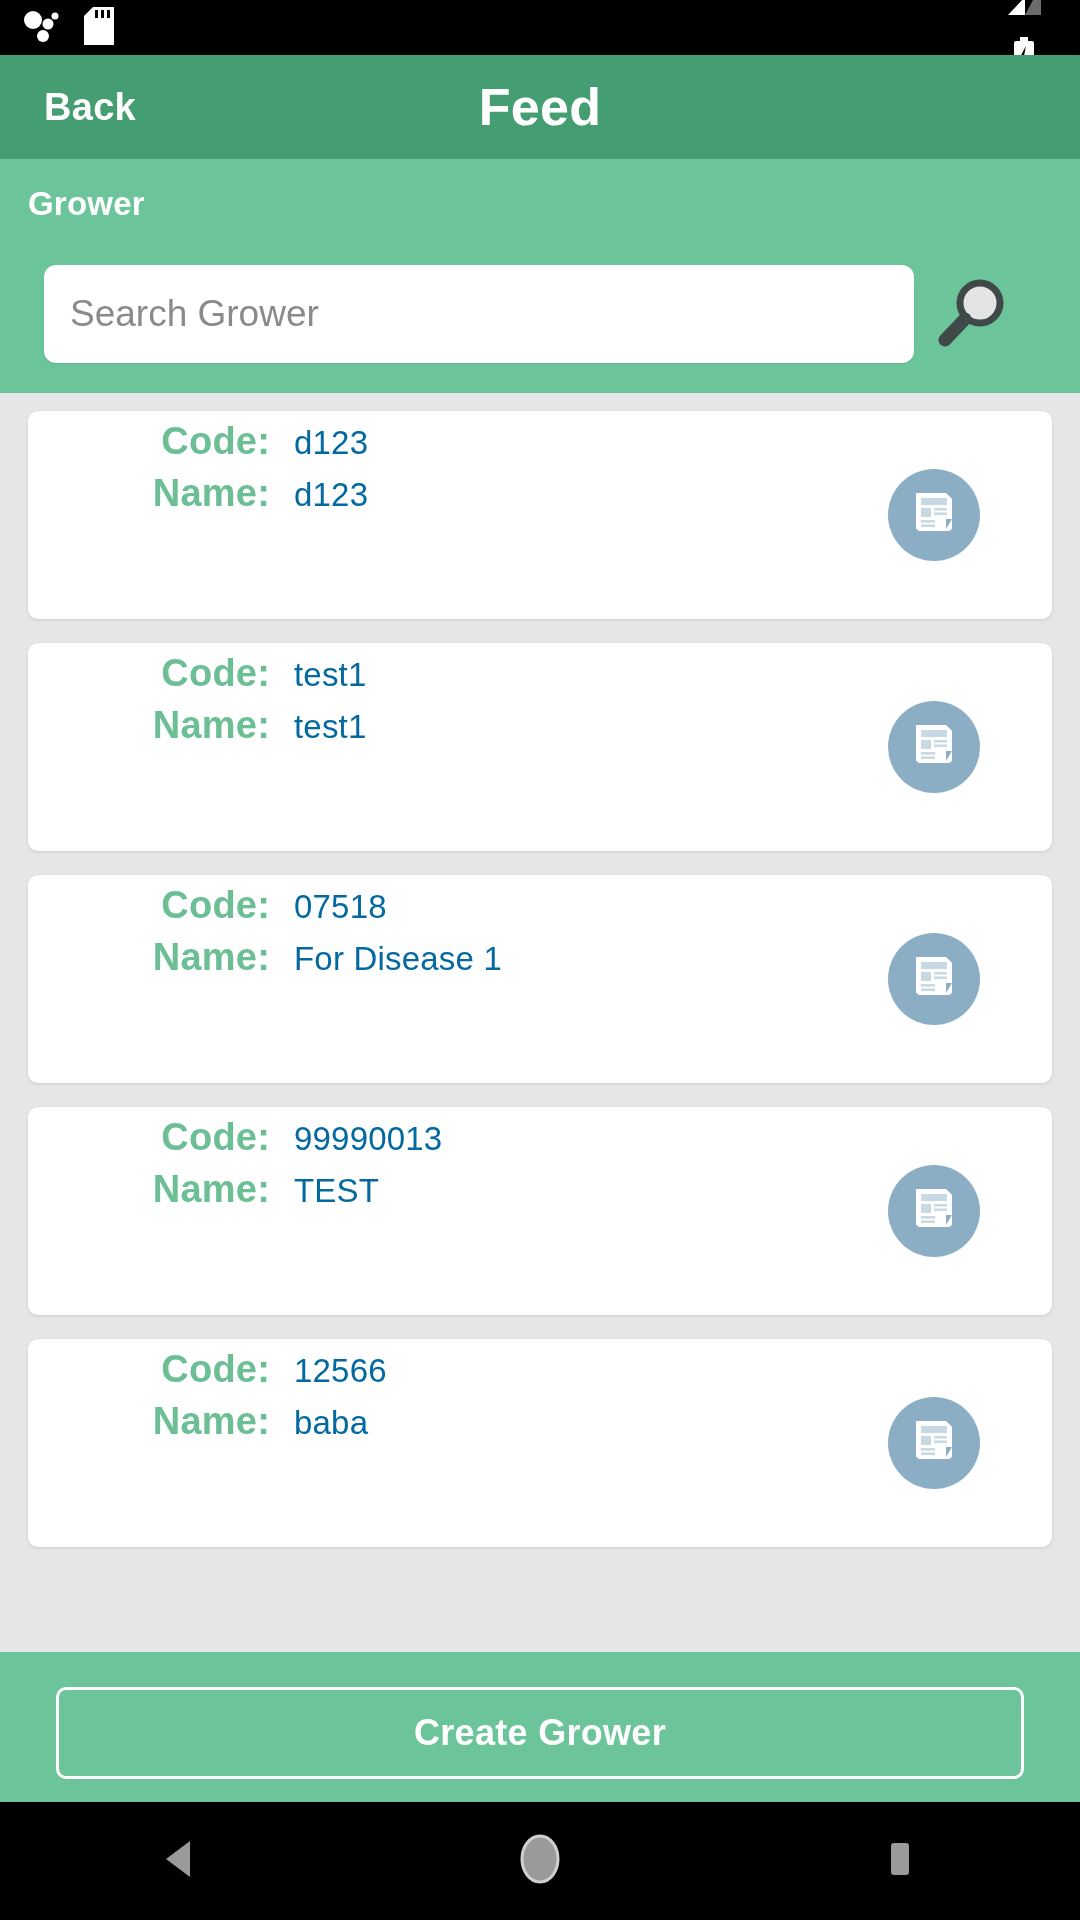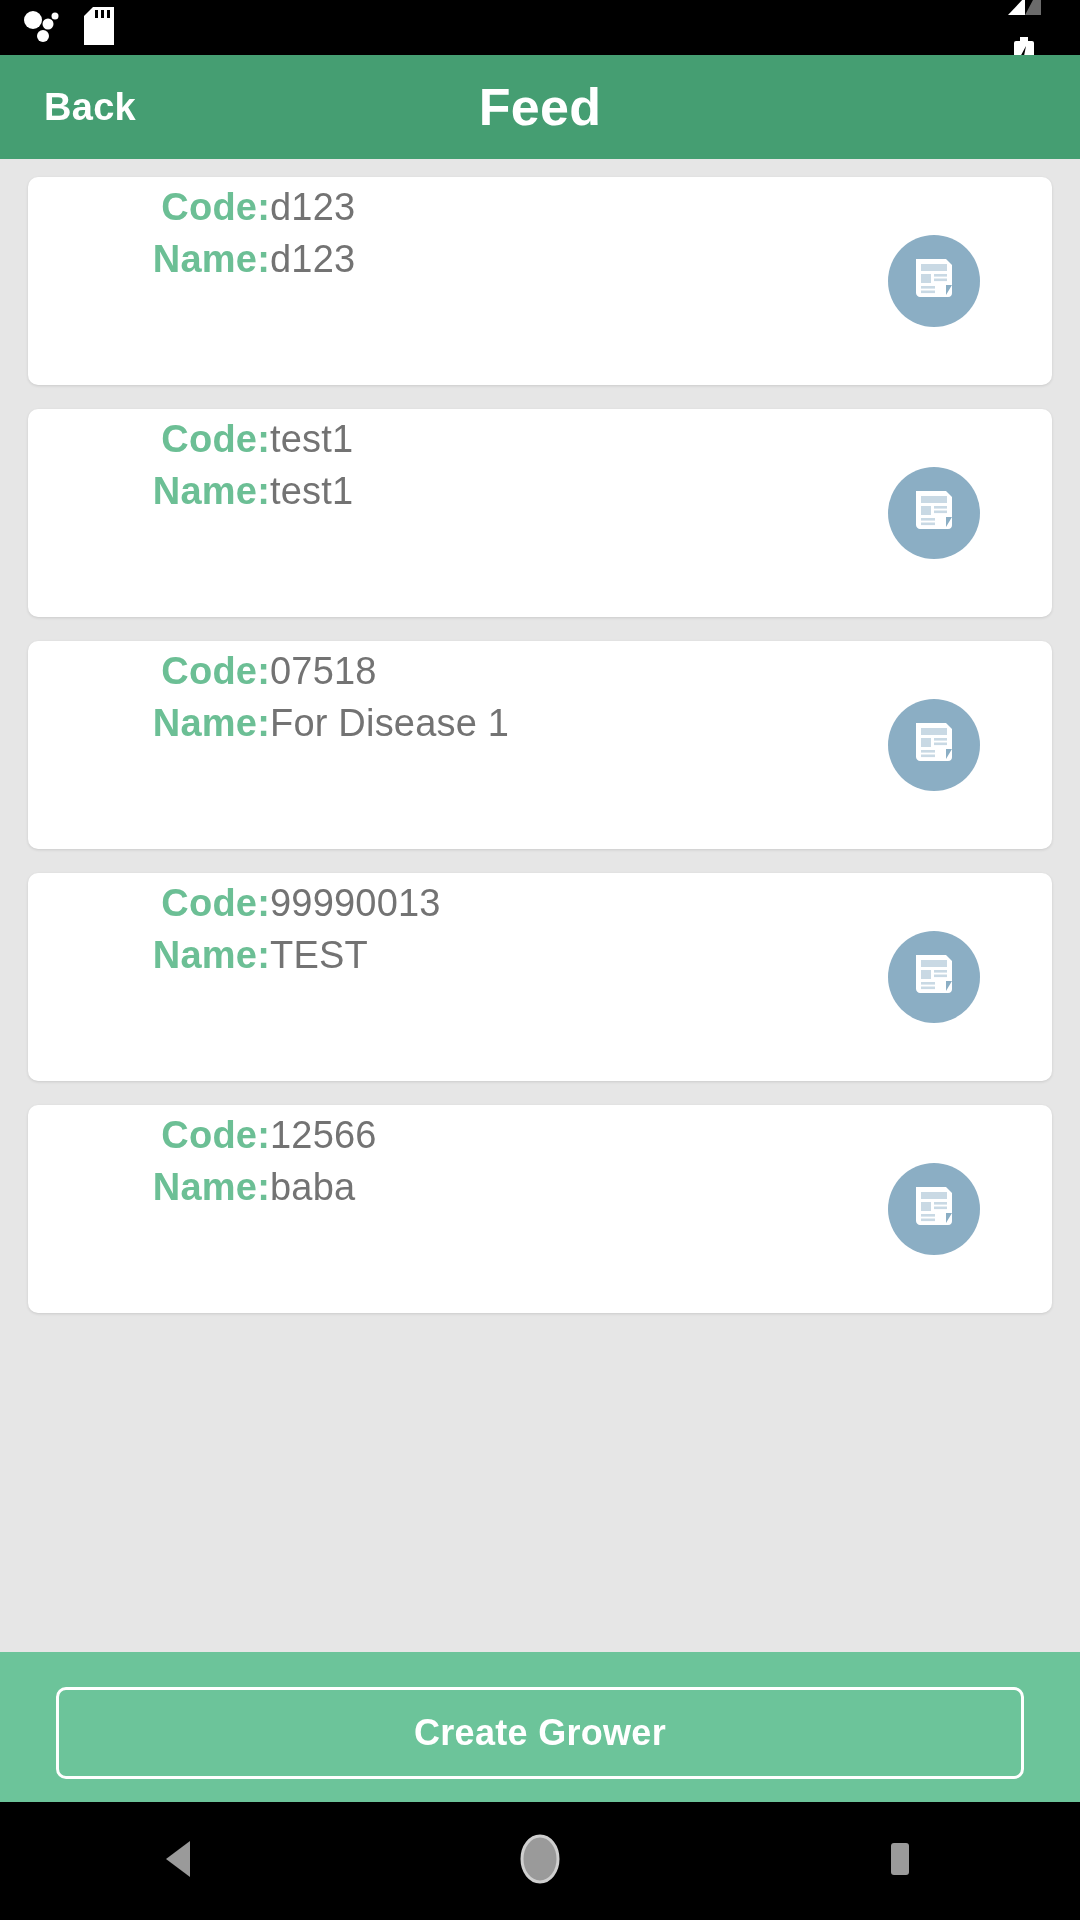--- a/index.html
+++ b/index.html
@@ -153,6 +153,20 @@
     <span class="appbar-title">Feed</span>
   </div>
 
+  <div class="searchpanel">
+    <div class="section-label">Grower</div>
+    <div class="searchrow">
+      <input class="search-input" type="text" placeholder="Search Grower" style="">
+      <button class="search-icon-btn">
+        <span>
+          <svg width="78" height="78" viewBox="0 0 78 78">
+            <circle cx="45" cy="29" r="20" fill="#E4E4E4" stroke="#3f4a48" stroke-width="7"></circle>
+            <line x1="30" y1="45" x2="10" y2="66" stroke="#3f4a48" stroke-width="13" stroke-linecap="round"></line>
+          </svg>
+        </span>
+      </button>
+    </div>
+  </div>
 
   <div class="list">
 

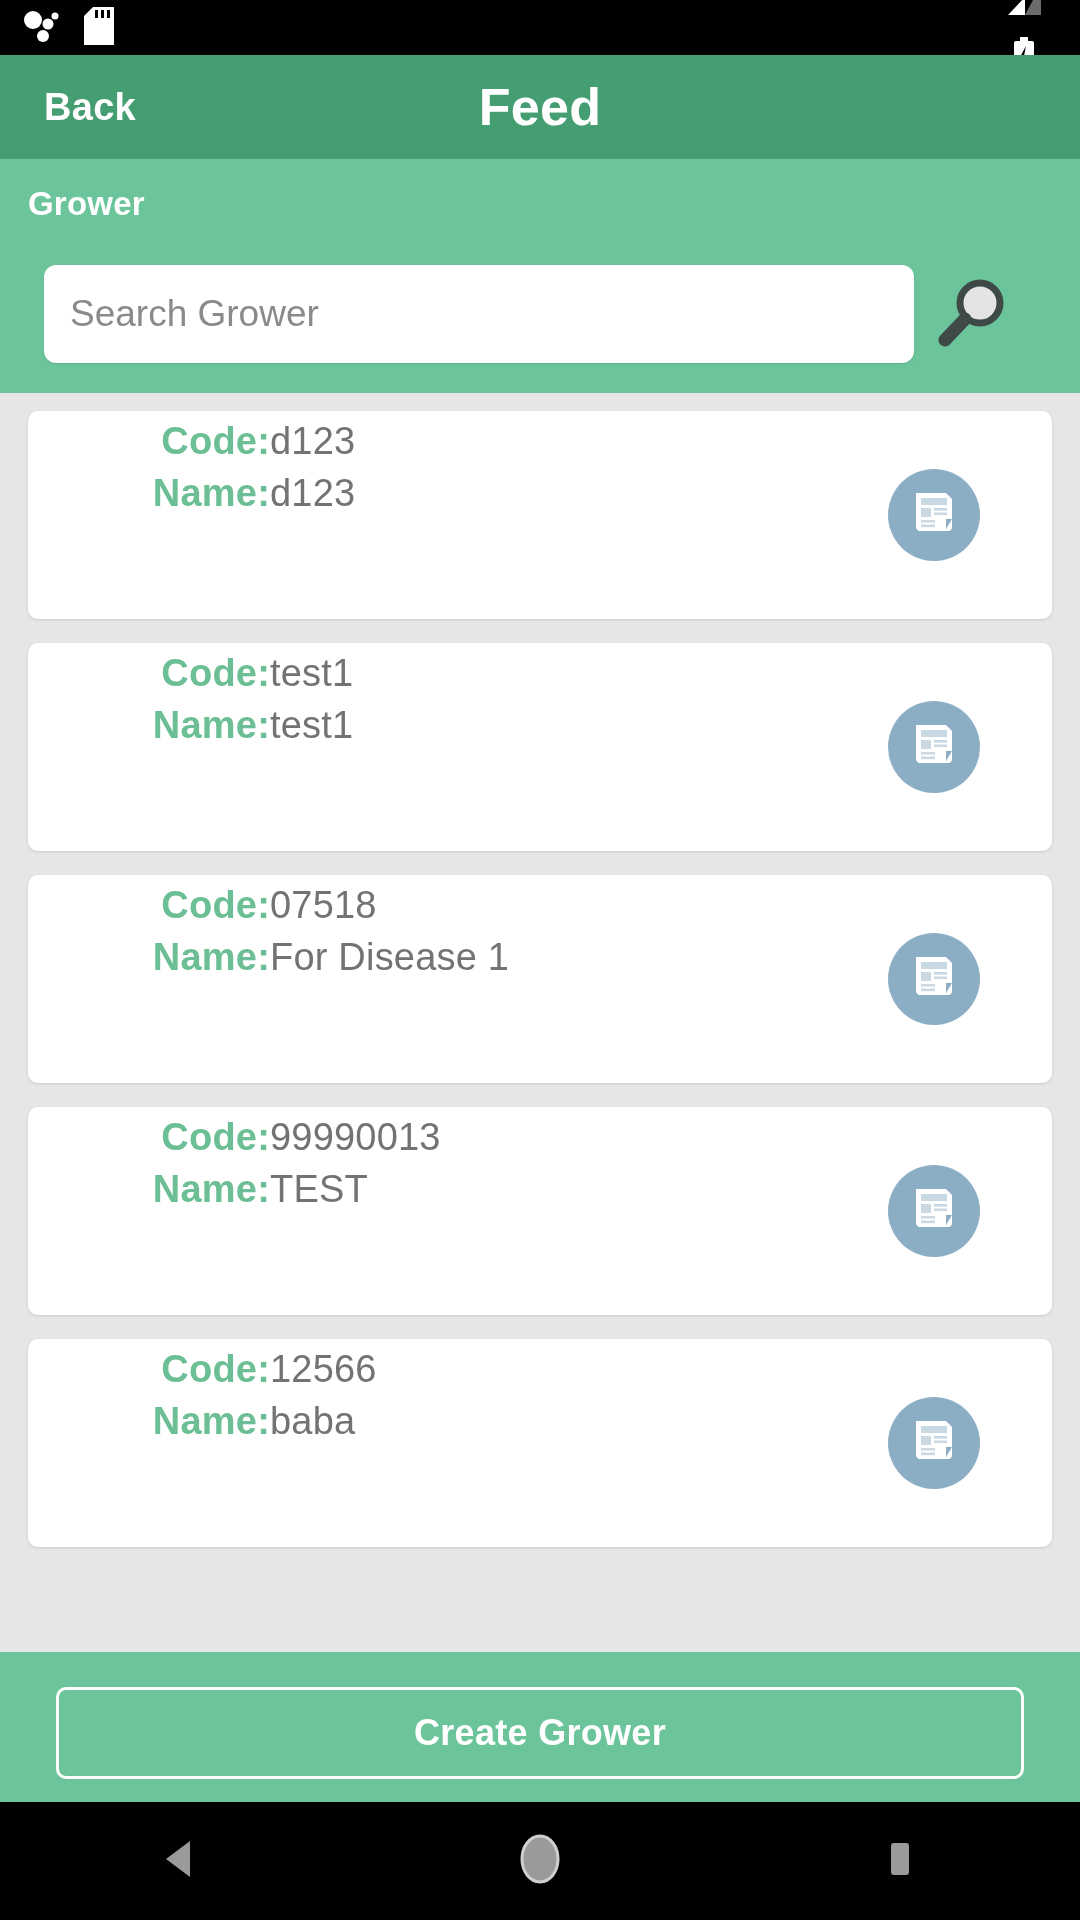--- a/index.html
+++ b/index.html
@@ -72,7 +72,7 @@
     color:#6CBF95; font-size:38px; font-weight:bold;
     width:150px; text-align:right; letter-spacing:.2px;
   }
-  .field-value { color:#737373; font-size:38px; letter-spacing:.2px; }
+  .field-value { color:#0369a1; font-size:33px; margin-left:24px; letter-spacing:.2px; }
   .card-icon {
     position:absolute; right:72px; top:50%; transform:translateY(-50%);
     width:92px; height:92px; border-radius:50%; background:#8BAEC4;

